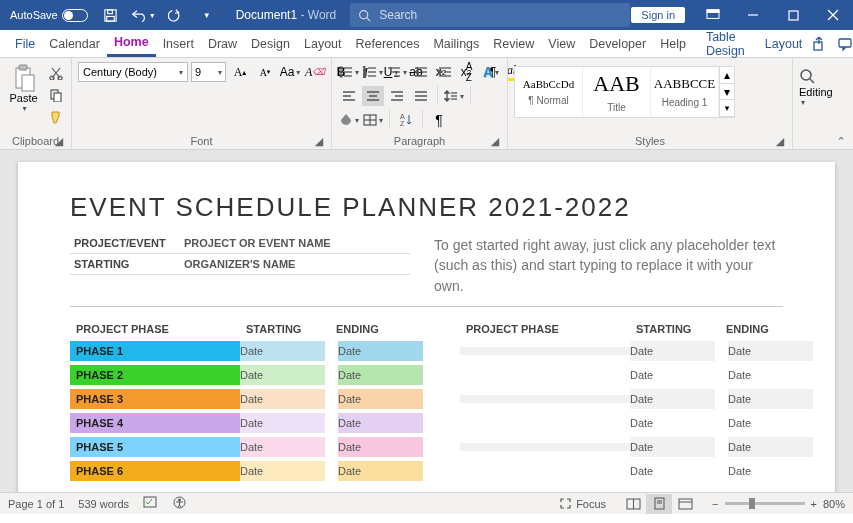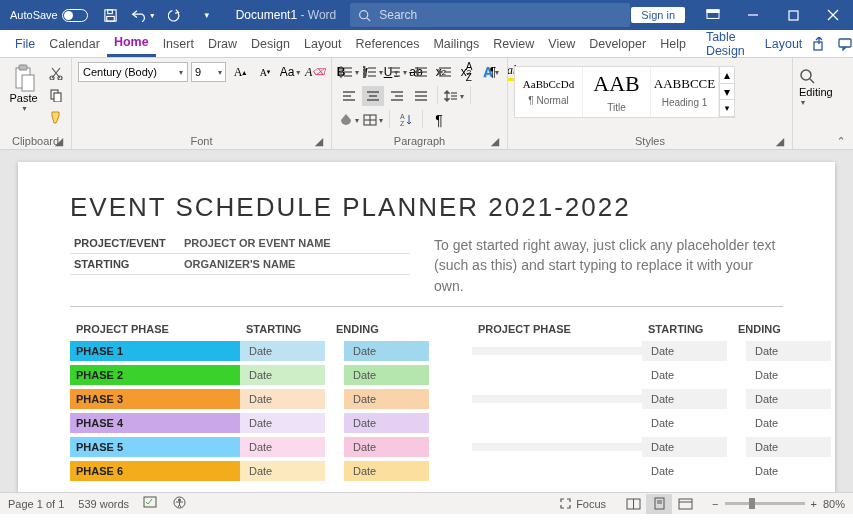--- a/index.html
+++ b/index.html
@@ -84,7 +84,7 @@
 .ph-head .c2,.ph-head .c3{flex:0 0 90px;}
 .phr{display:flex;margin-top:4px;align-items:center;}
 .phr .c1{flex:0 0 170px;font-size:11px;font-weight:700;color:#222;padding:4px 6px;}
-.phr .c2,.phr .c3{width:85px;font-size:11px;color:#555;padding:4px 9px;margin-right:19px;}
+.phr .c2,.phr .c3{width:85px;font-size:11px;color:#555;padding:4px 0;margin-right:13px;}
 
 
 .statusbar{height:22px;background:#f3f2f1;border-top:1px solid #d4d4d4;display:flex;align-items:center;font-size:11px;color:#555;padding:0 8px;gap:14px;}

